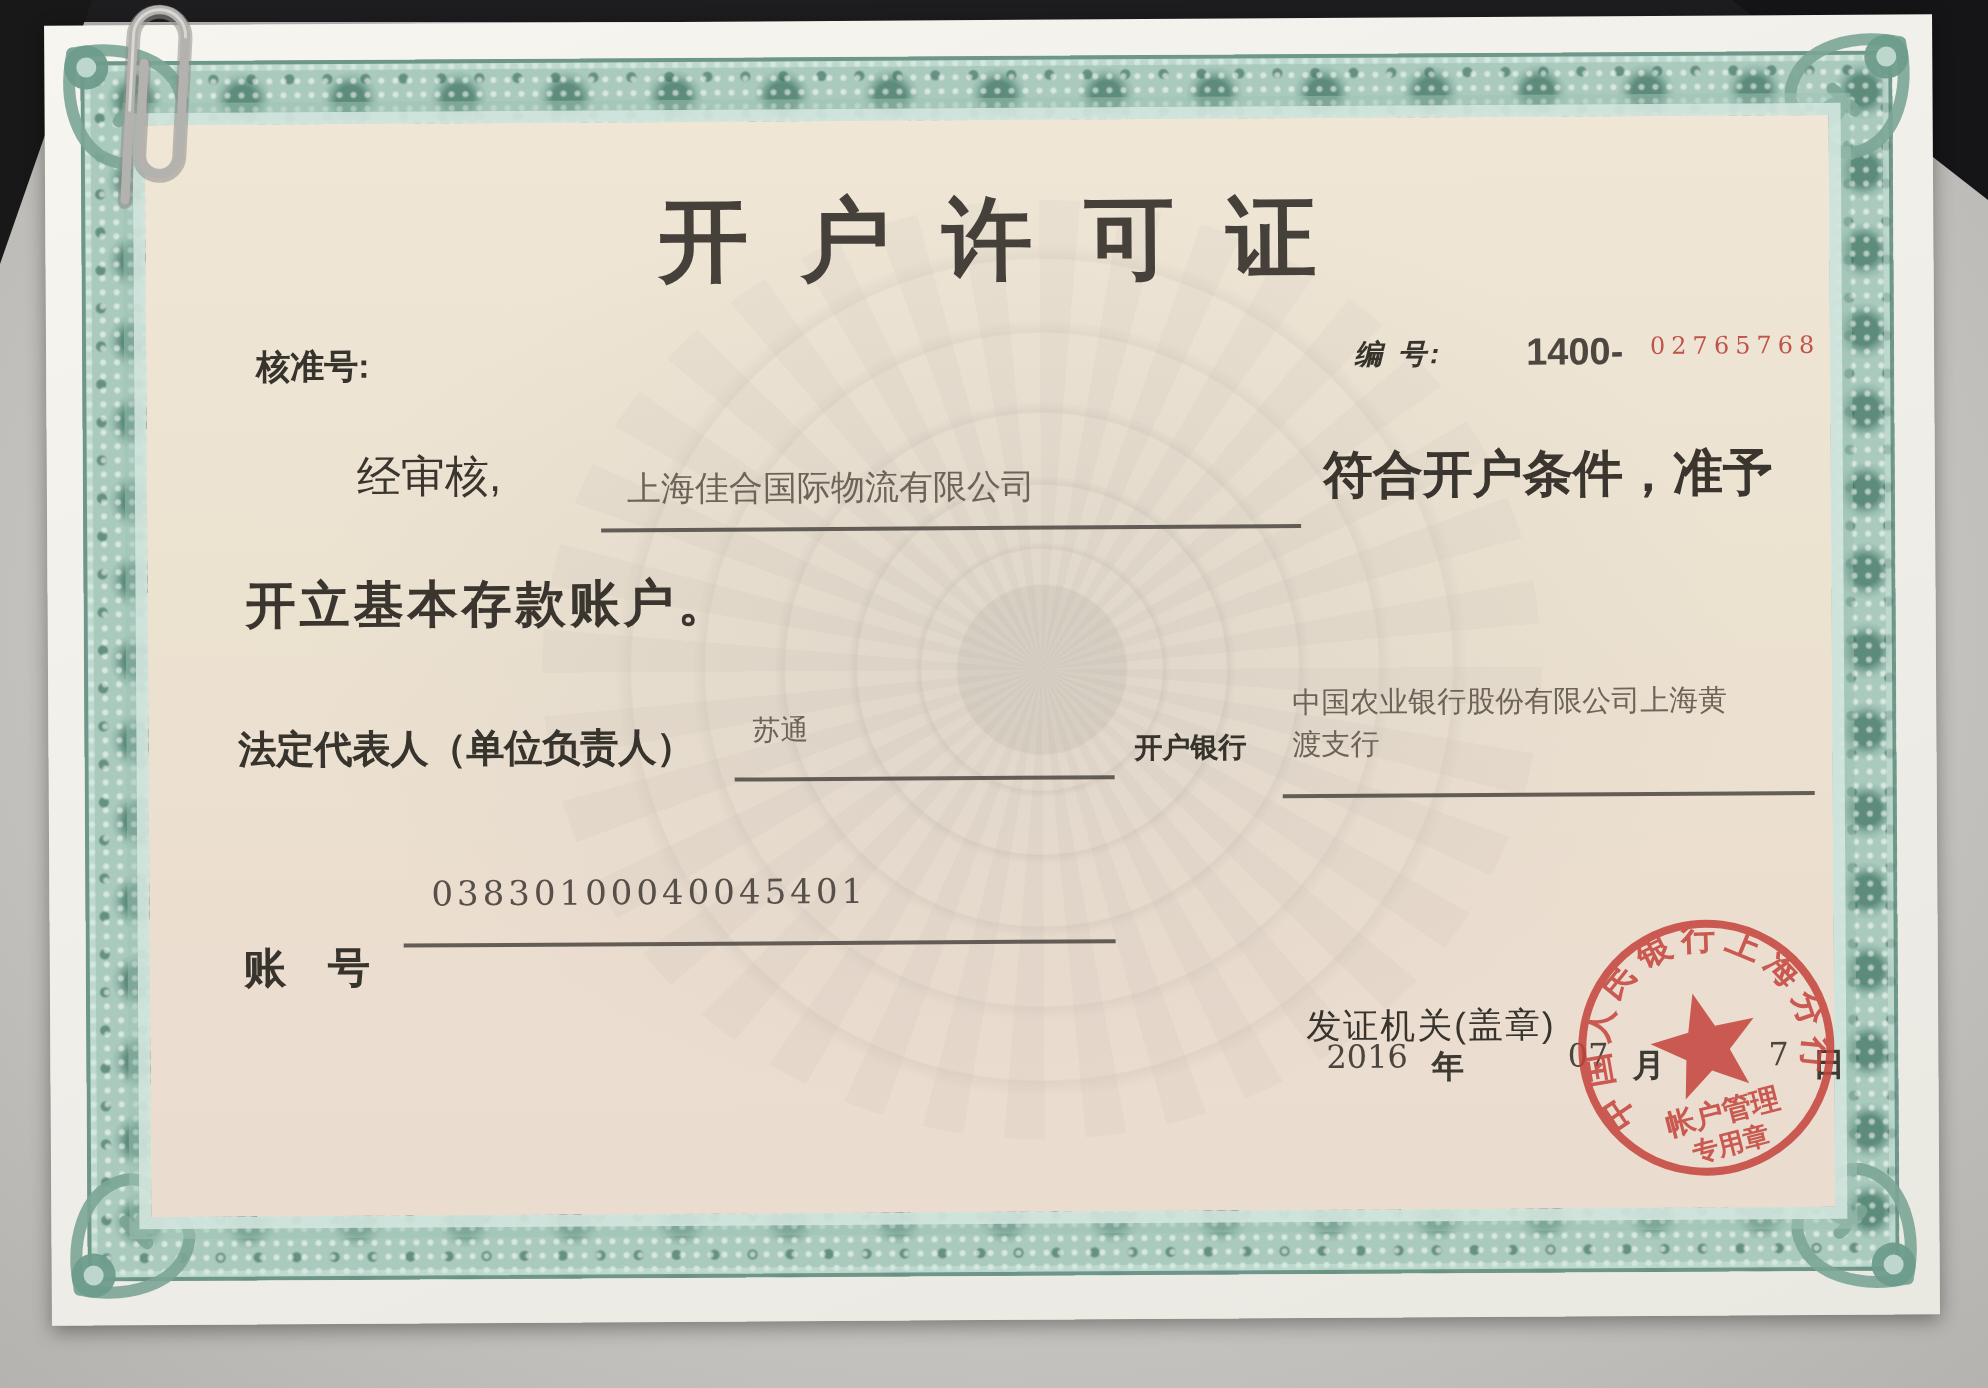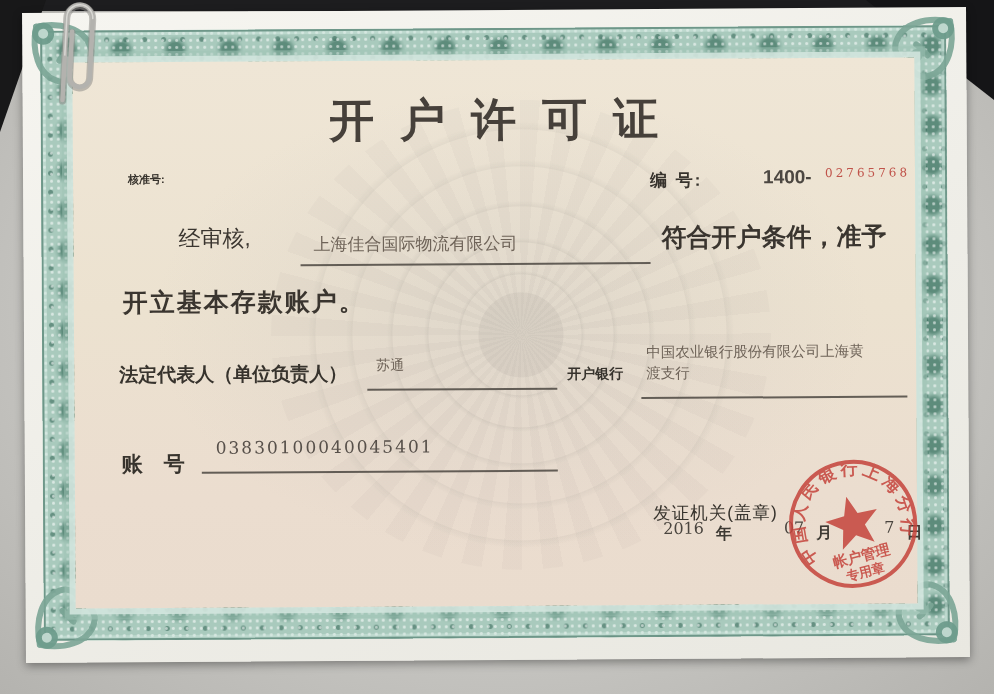--- a/index.html
+++ b/index.html
@@ -68,7 +68,7 @@
   .faded{color:#6e6358;}
   .rule{height:2px;background:#4b4741;opacity:.85;}
 
-  .f-approval-lbl{left:55px;top:110px;font-size:11px;}
+  .f-approval-lbl{left:55px;top:110px;font-size:17px;}
   .f-approval-val{left:134px;top:100px;font-size:17px;letter-spacing:1px;}
   .f-serial-lbl{left:577px;top:110px;font-size:17px;letter-spacing:2px;}
   .f-serial-pre{left:690px;top:108px;font-size:19px;color:#4c4741;font-weight:700;}

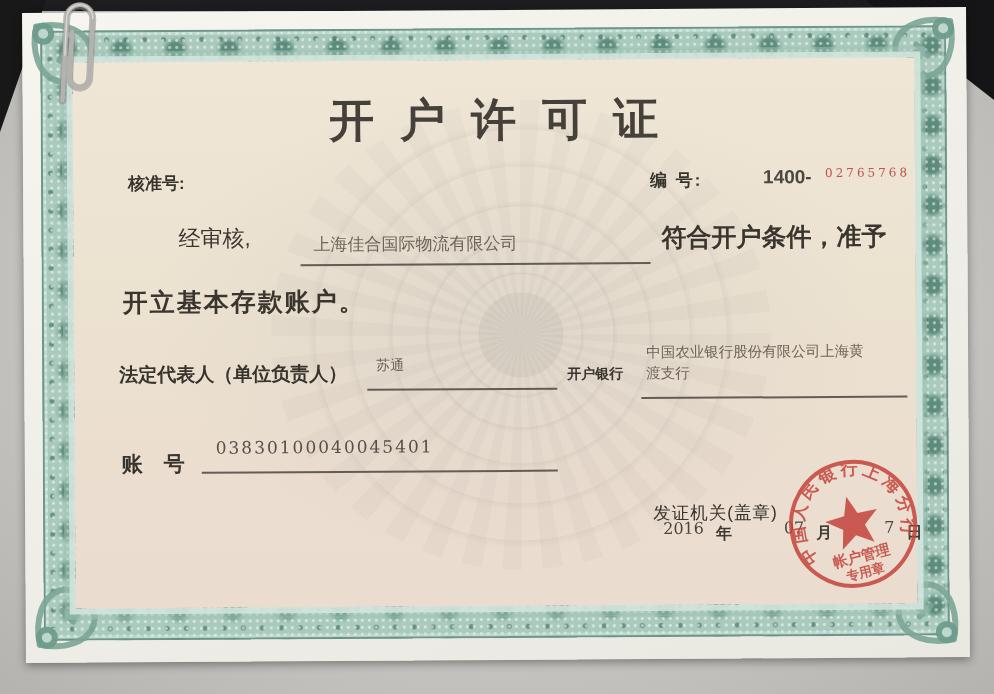--- a/index.html
+++ b/index.html
@@ -70,7 +70,7 @@
 
   .f-approval-lbl{left:55px;top:110px;font-size:17px;}
   .f-approval-val{left:134px;top:100px;font-size:17px;letter-spacing:1px;}
-  .f-serial-lbl{left:577px;top:110px;font-size:17px;letter-spacing:2px;}
+  .f-serial-lbl{left:604px;top:110px;font-size:14px;letter-spacing:2px;font-style:italic;}
   .f-serial-pre{left:690px;top:108px;font-size:19px;color:#4c4741;font-weight:700;}
   .f-serial-num{left:752px;top:108px;font-size:12px;letter-spacing:3px;color:#c0534a;
     font-family:"DejaVu Serif","Liberation Serif",serif;}

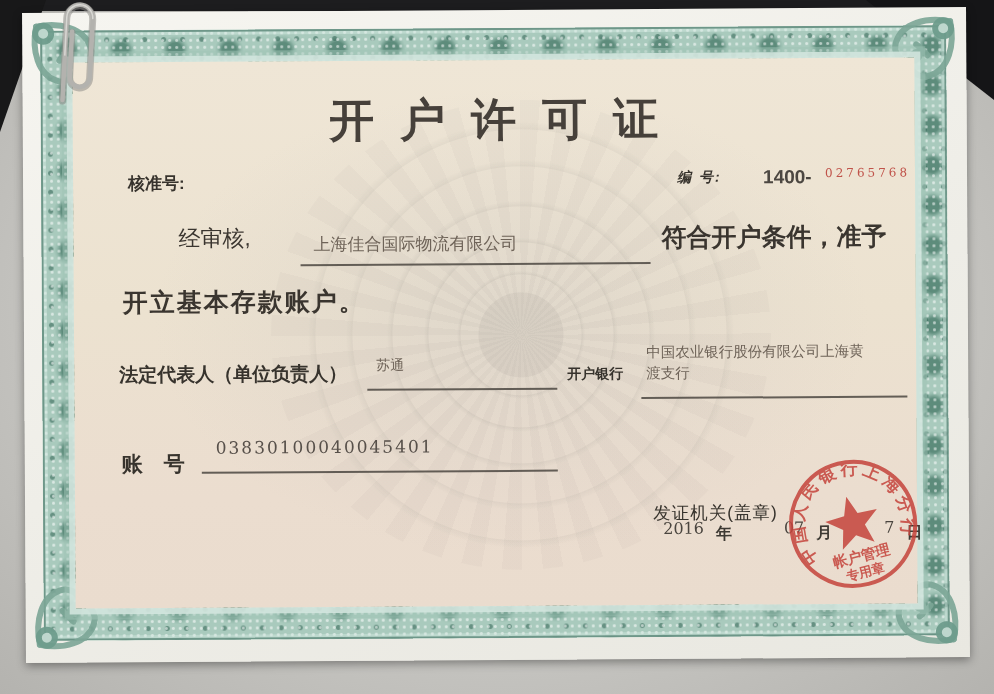--- a/index.html
+++ b/index.html
@@ -89,7 +89,7 @@
   .t-bank{left:572px;top:283px;font-size:14.5px;line-height:21px;width:280px;}
   .rule-bank{left:567px;top:338px;width:266px;}
 
-  .t-zhang{left:47px;top:388px;font-size:21px;font-weight:700;color:#37332d;}
+  .t-zhang{left:47px;top:408px;font-size:21px;font-weight:700;color:#37332d;}
   .t-acct{left:141px;top:376px;font-size:17px;letter-spacing:2px;}
   .rule-acct{left:127px;top:410px;width:356px;}
 

